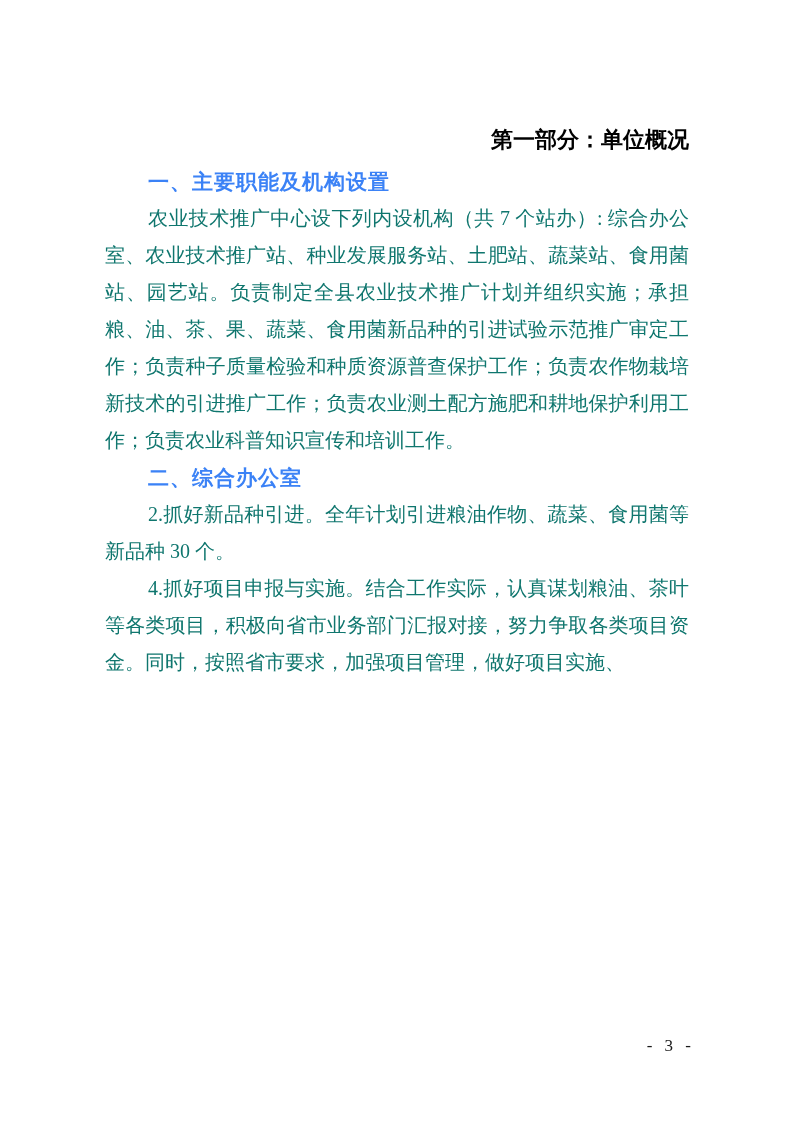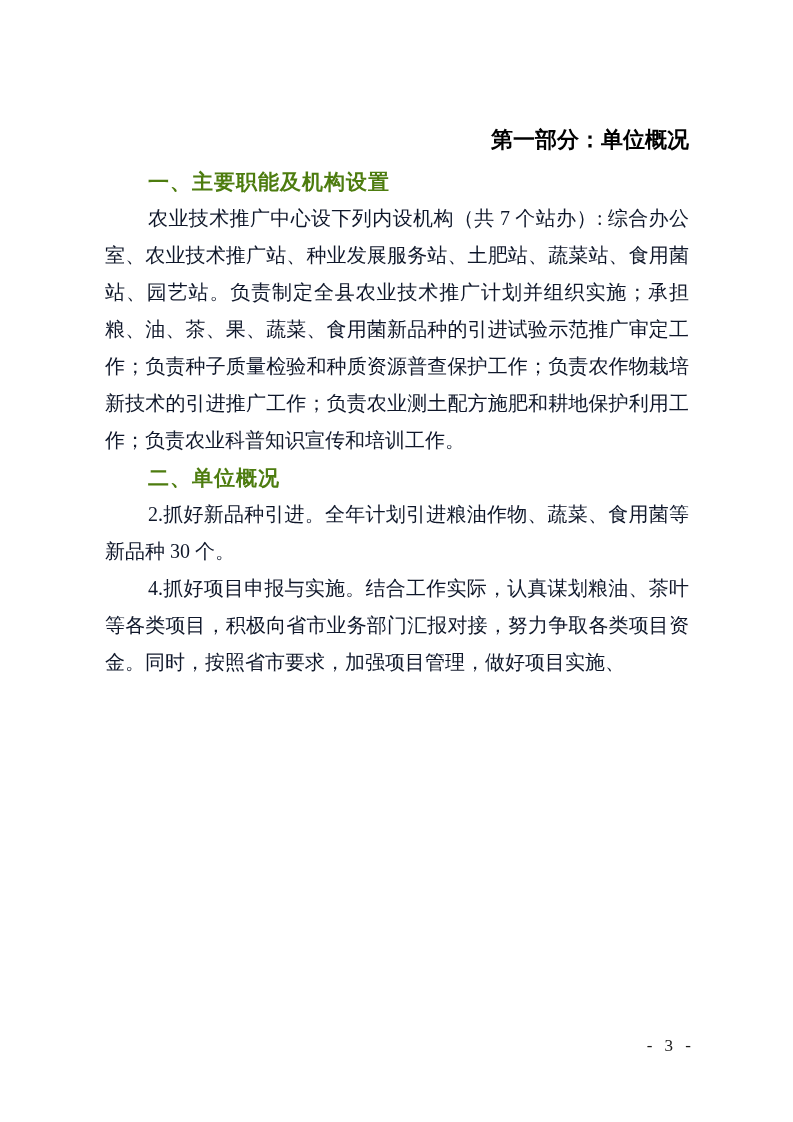--- a/index.html
+++ b/index.html
@@ -37,7 +37,7 @@
     line-height: 37px;
     text-indent: 43px;
     margin: 0;
-    color: #4d7c0f;
+    color: #3b82f6;
     letter-spacing: 1px;
   }
   .body-paragraph {

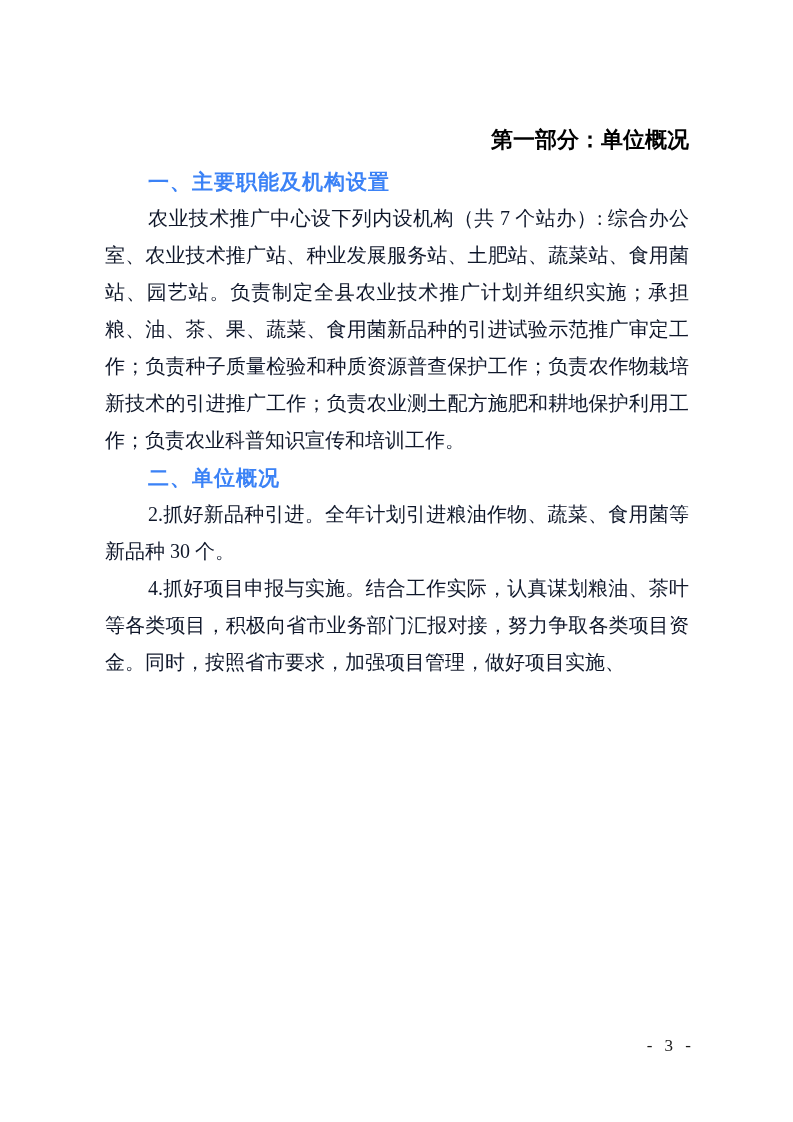--- a/index.html
+++ b/index.html
@@ -48,7 +48,7 @@
     text-align: justify;
     text-justify: inter-ideograph;
     text-indent: 43px;
-    color: #0f172a;
+    color: #0f766e;
   }
   .bold-run {
     font-family: "Liberation Sans", "DejaVu Sans", sans-serif;

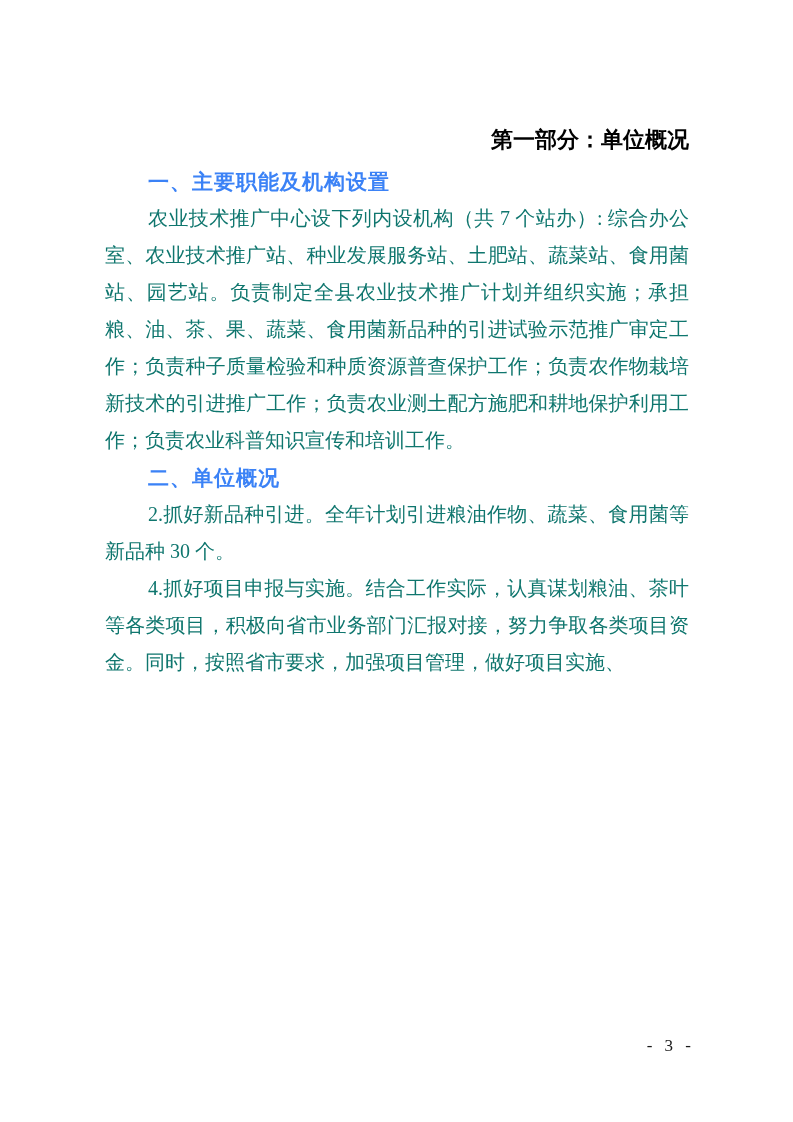--- a/index.html
+++ b/index.html
@@ -73,7 +73,7 @@
     <div>
         <div class="section-heading">一、主要职能及机构设置</div>
         <p class="body-paragraph"><span>农业技术推广中心设下列内设机构（共 7 个站办）: 综合办公室、农业技术推广站、种业发展服务站、土肥站、蔬菜站、食用菌站、园艺站。负责制定全县农业技术推广计划并组织实施；承担粮、油、茶、果、蔬菜、食用菌新品种的引进试验示范推广审定工作；负责种子质量检验和种质资源普查保护工作；负责农作物栽培新技术的引进推广工作；负责农业测土配方施肥和耕地保护利用工作；负责农业科普知识宣传和培训工作。</span></p>
-        <div class="section-heading">二、单位概况</div>
+        <div class="section-heading">二、综合办公室</div>
         <p class="body-paragraph"><span>2.抓好新品种引进。全年计划引进粮油作物、蔬菜、食用菌等新品种 30 个。</span></p>
         <p class="body-paragraph"><span>4.抓好项目申报与实施。结合工作实际，认真谋划粮油、茶叶等各类项目，积极向省市业务部门汇报对接，努力争取各类项目资金。同时，按照省市要求，加强项目管理，做好项目实施、</span></p>
       </div>

